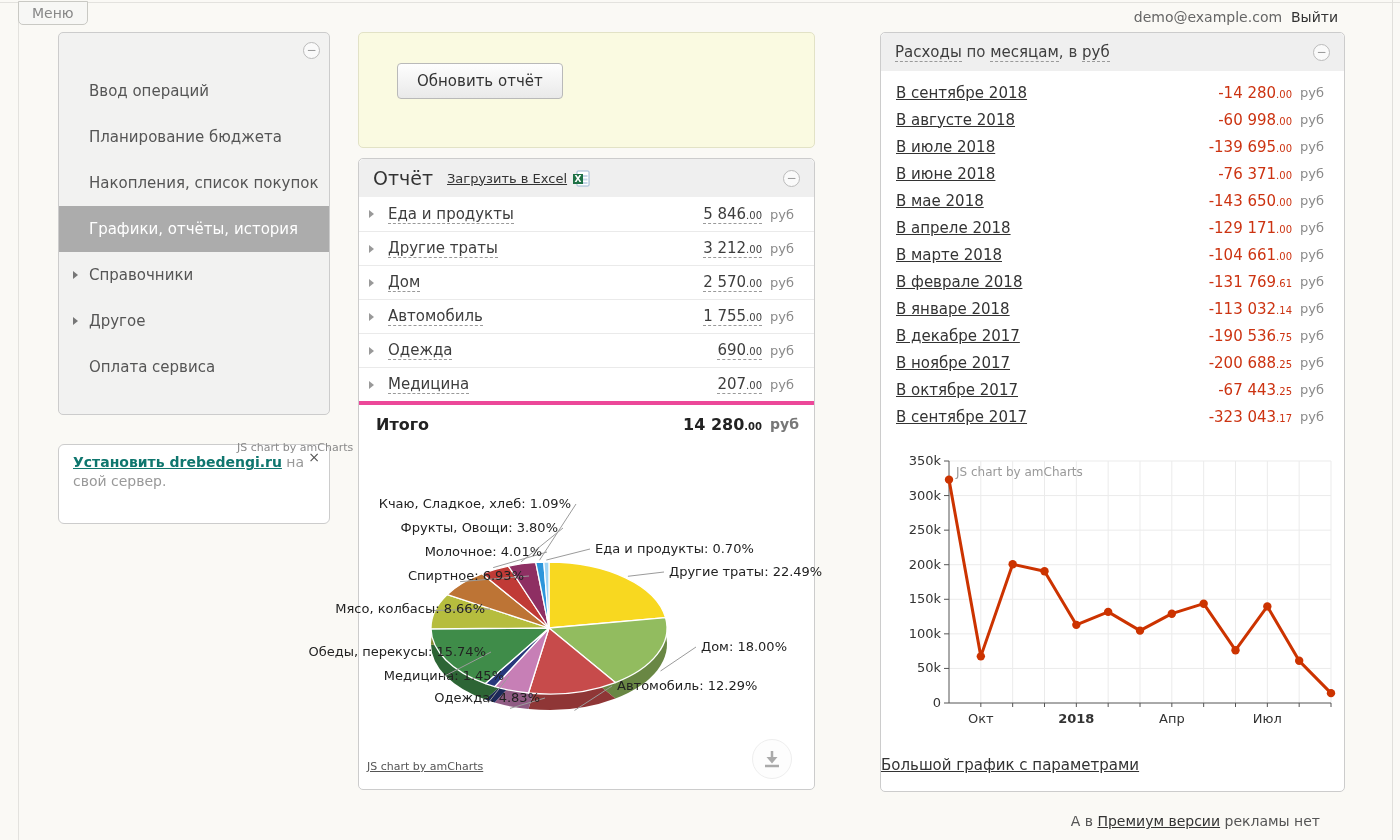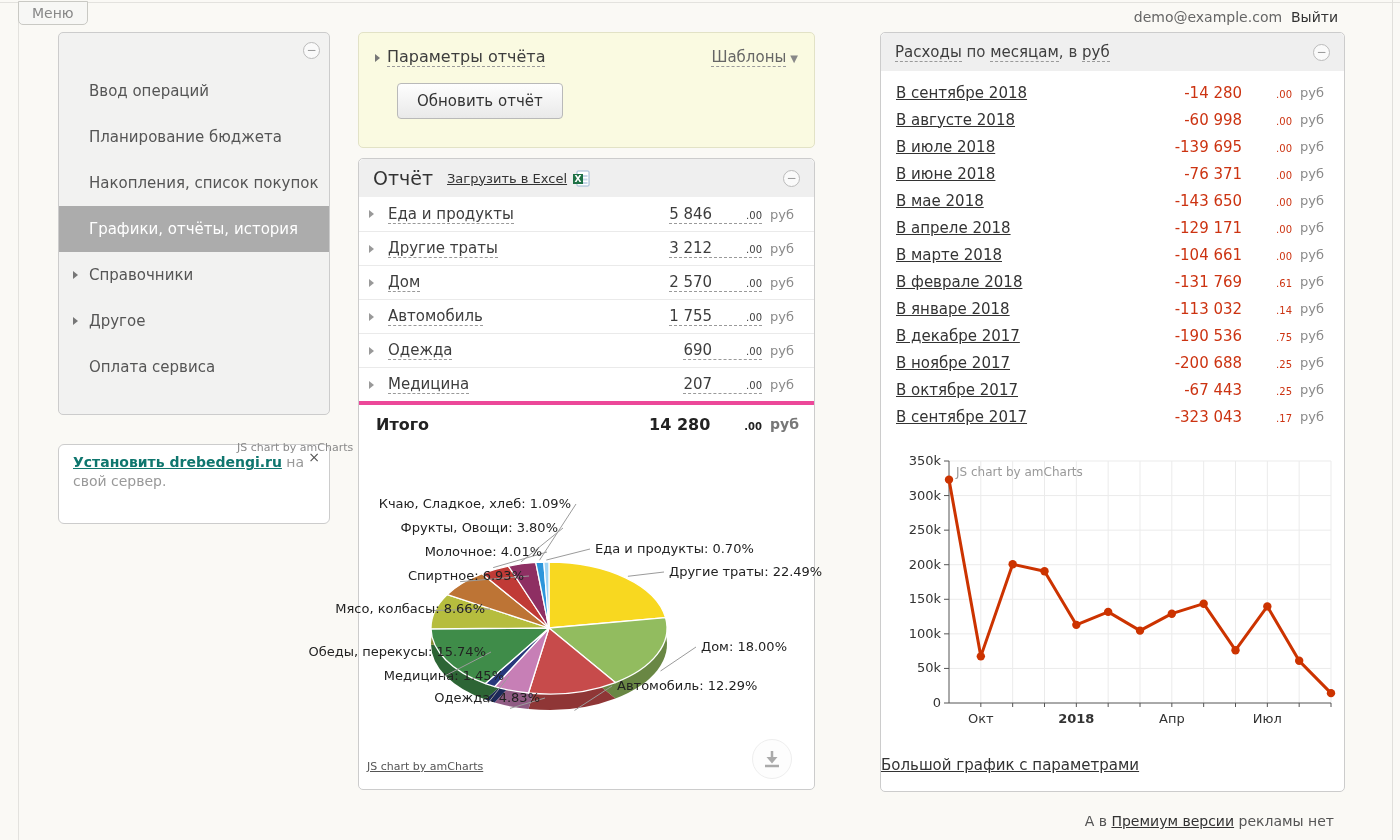--- a/index.html
+++ b/index.html
@@ -129,11 +129,6 @@
   </div>
 
   <div class="panel params">
-    <div class="params-row">
-      <span class="tri-right"></span>
-      <a class="dashed-link params-title">Параметры отчёта</a>
-      <span class="templates"><a class="dashed-link">Шаблоны</a><span class="dd-arrow">▼</span></span>
-    </div>
     <button class="refresh-btn">Обновить отчёт</button>
   </div>
 

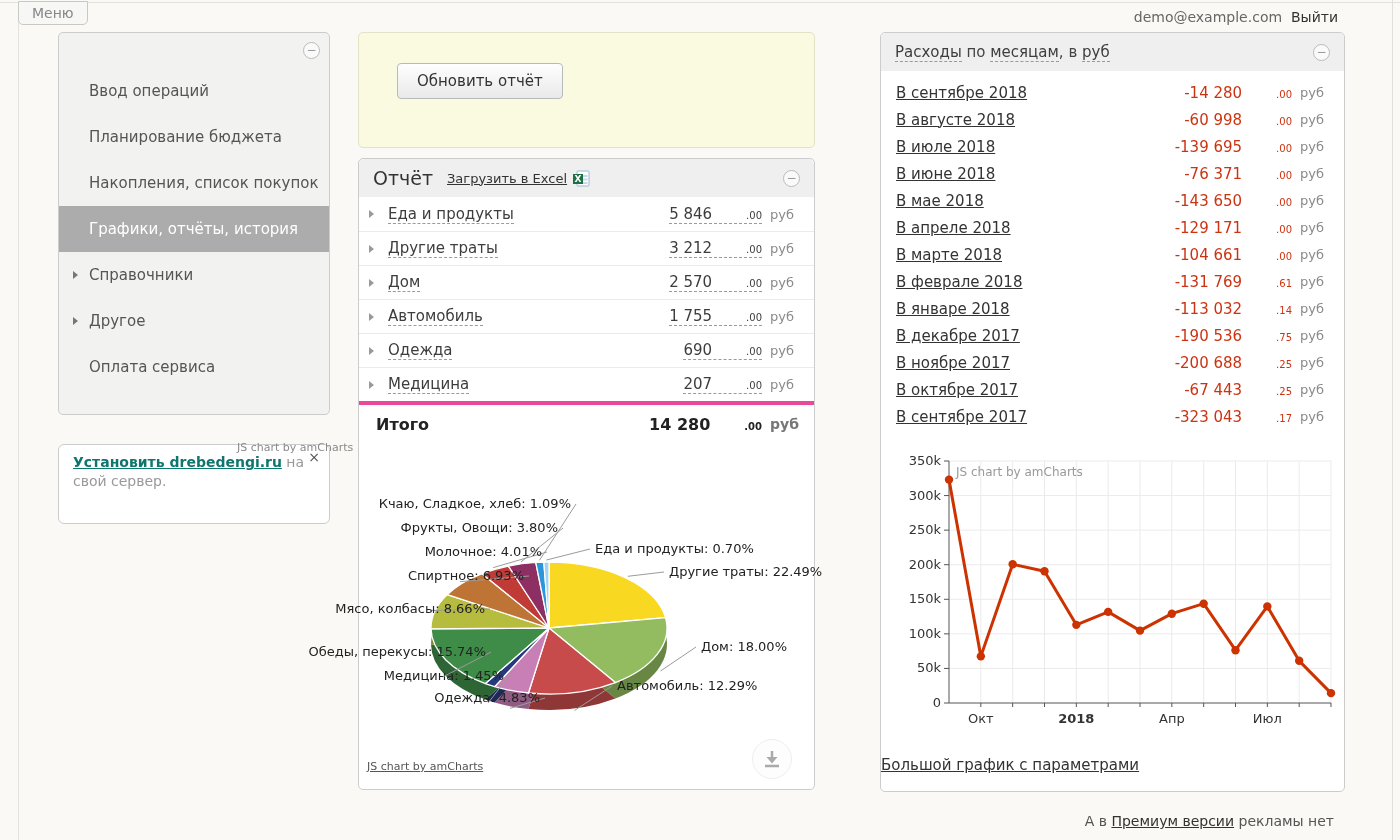--- a/index.html
+++ b/index.html
@@ -54,7 +54,7 @@
   .rep-row:first-child { border-top:none; }
   .rep-label { color:#3d3d3d; border-bottom:1px dashed #9a9a9a; margin-left:7px; cursor:pointer; }
   .rep-amt { margin-left:auto; color:#3d3d3d; border-bottom:1px dashed #9a9a9a; cursor:pointer; white-space:nowrap; }
-  .rep-amt .dec, .m-amt .dec, .total-amt .dec { font-size:10px;padding-left:34px; }
+  .rep-amt .dec, .m-amt .dec, .total-amt .dec { font-size:10px; }
   .cur { color:#8a8a8a; font-size:13px; width:32px; text-align:left; margin-left:8px; }
   .total-row { display:flex; align-items:center; height:42px; padding:0 12px 0 17px; border-top:4px solid #ec4899; font-size:16px; font-weight:bold; color:#222; }
   .total-amt { margin-left:auto; white-space:nowrap; }

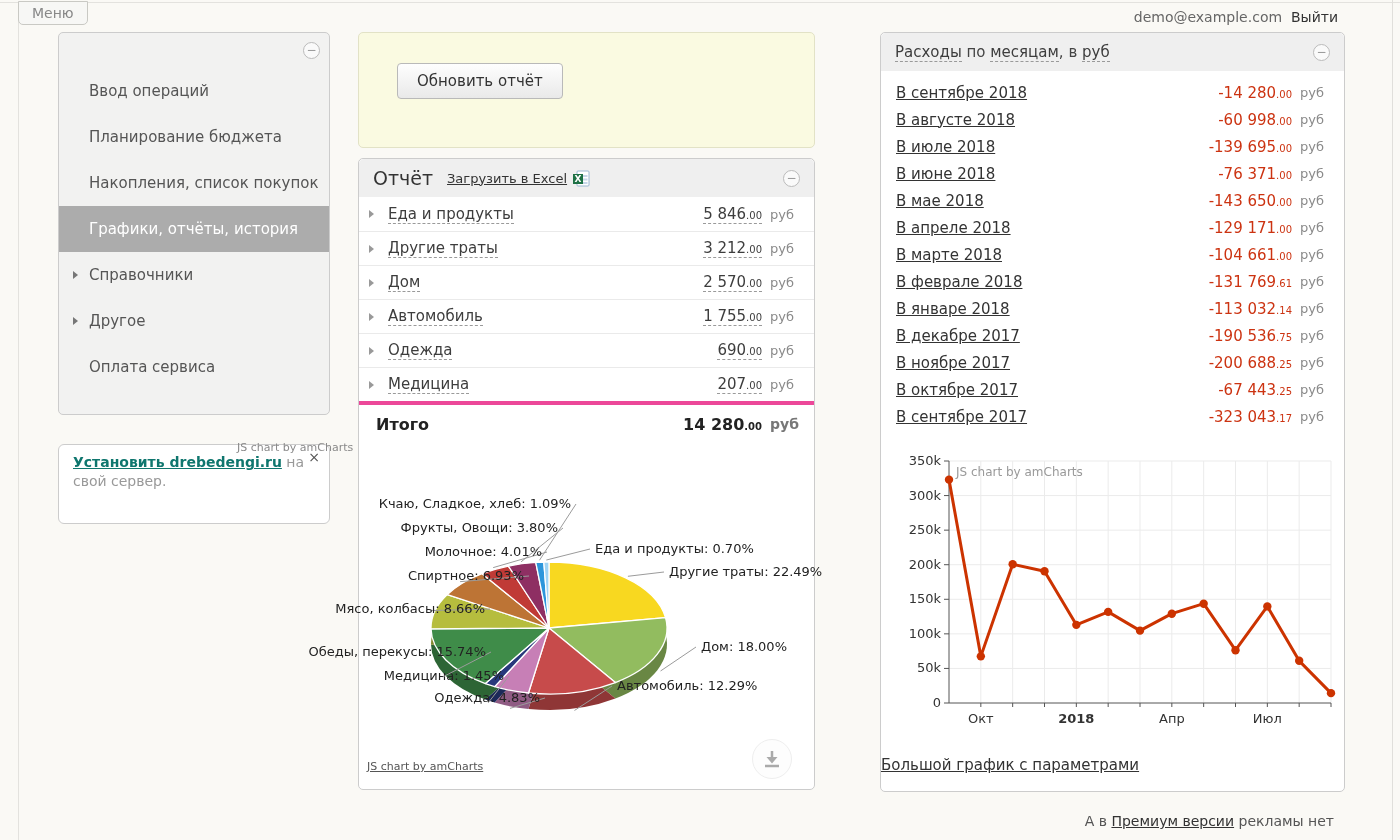--- a/index.html
+++ b/index.html
@@ -75,7 +75,7 @@
   .big-link { position:absolute; left:0; right:0; top:723px; text-align:left; font-size:15px; }
   .big-link a { color:#333; }
 
-  .footer-note { position:absolute; top:813px; right:66px; font-size:14px; color:#555; }
+  .footer-note { position:absolute; top:813px; right:80px; font-size:14px; color:#555; }
   .footer-note a { color:#333; }
   a { cursor:pointer; }
 </style>

